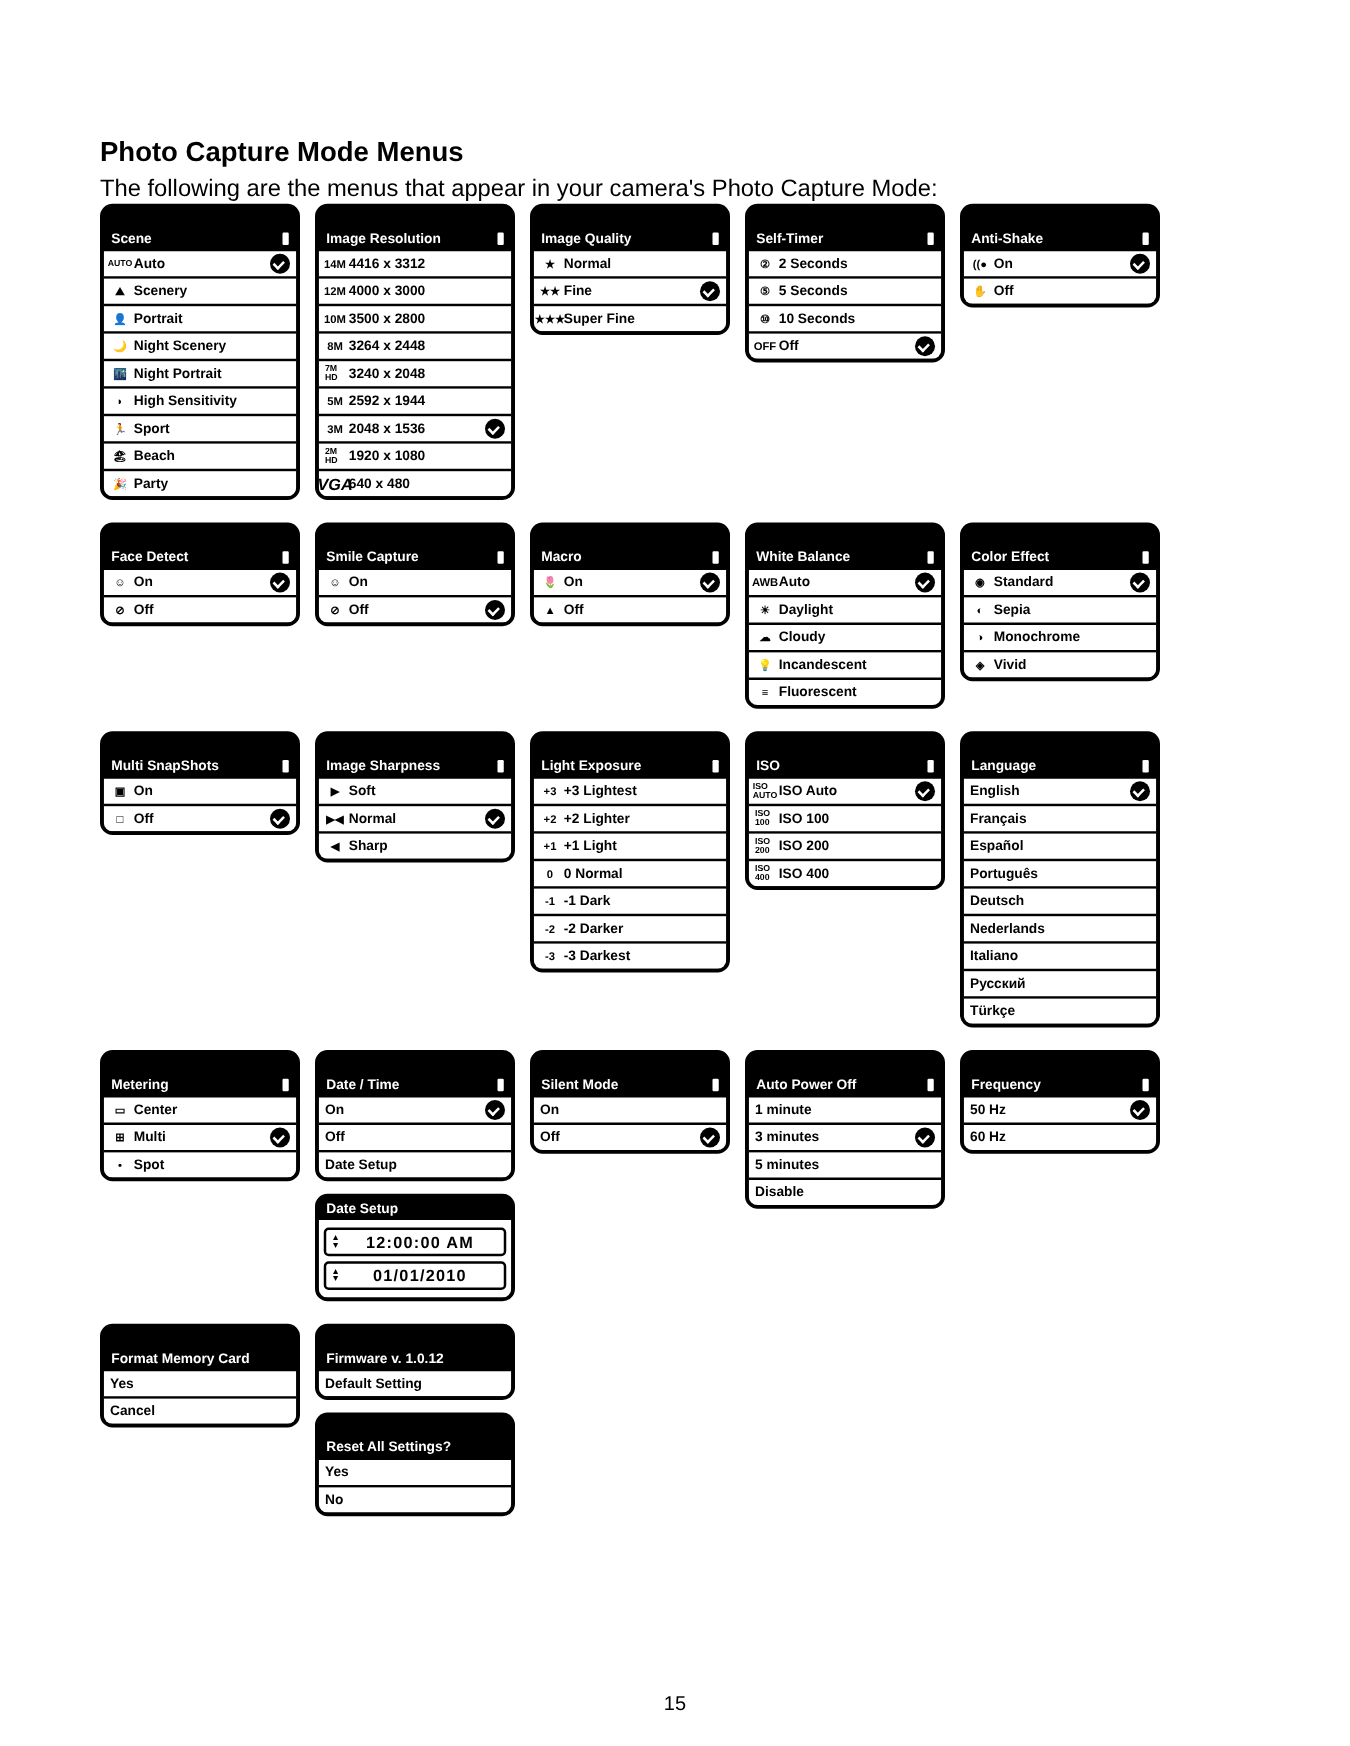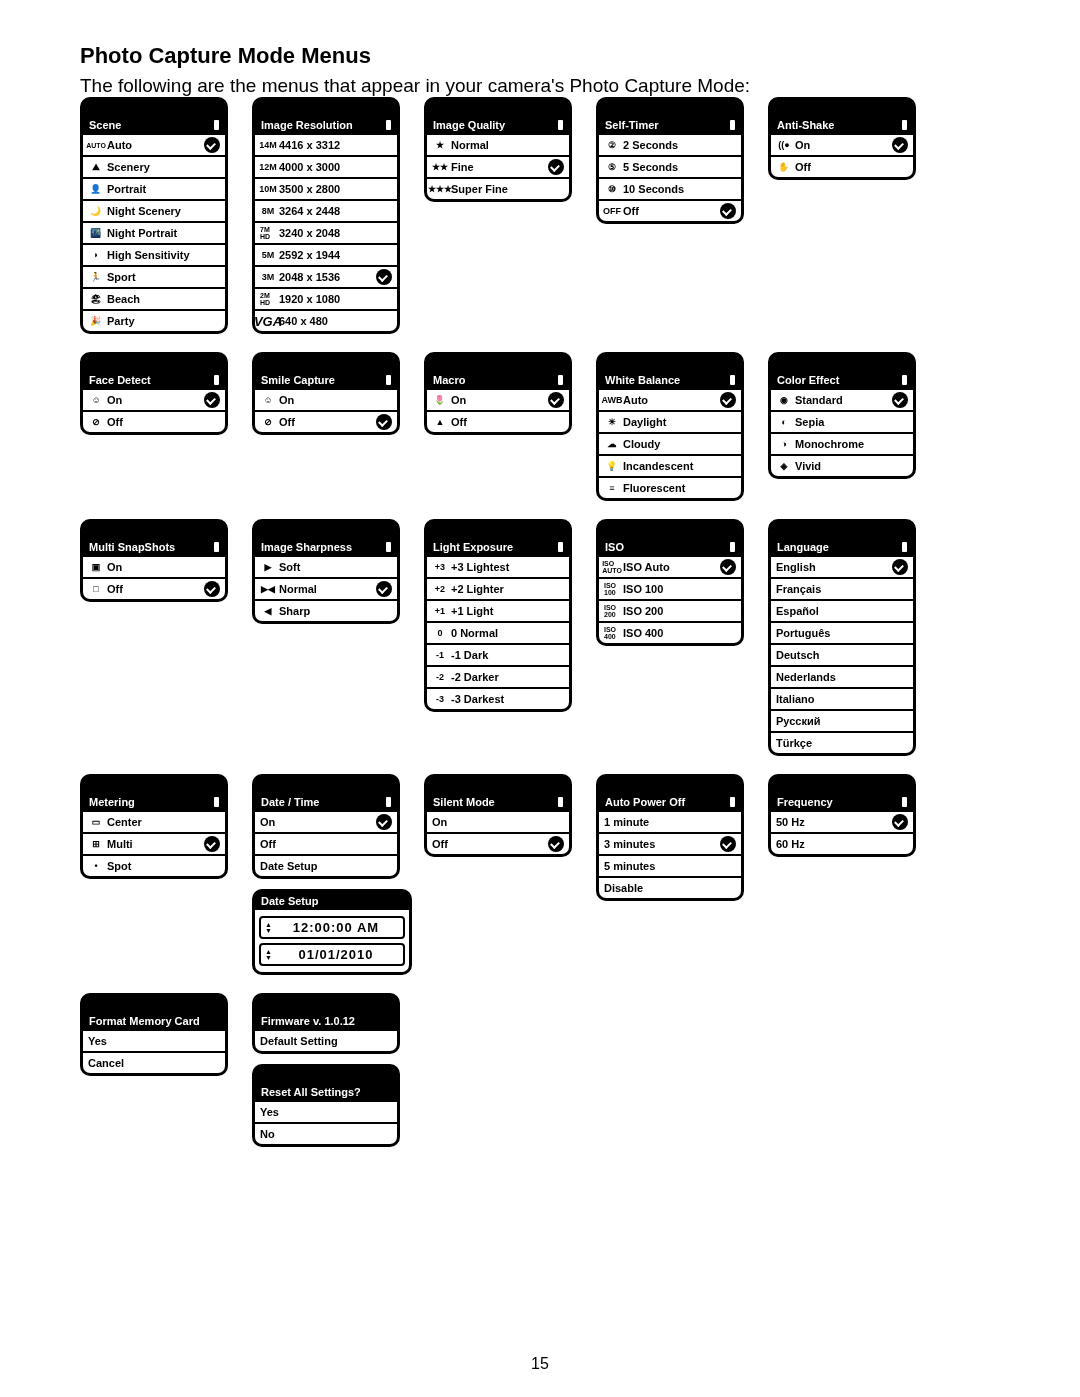--- a/index.html
+++ b/index.html
@@ -5,7 +5,7 @@
   * { box-sizing: border-box; }
   html, body { margin: 0; padding: 0; background: #fff; color: #000; }
   body { width: 1080px; min-height: 1397px; position: relative; font-family: Arial, Helvetica, sans-serif; }
-  .page { padding: 43px 75px 40px 80px; }
+  .page { padding: 109px 75px 40px 80px; }
   h1.title { font-size: 22px; font-weight: bold; margin: 0 0 6px 0; }
   p.intro { font-size: 19px; margin: 0 0 0 0; }
   .grid { display: grid; grid-template-columns: repeat(5, 160px); column-gap: 12px; row-gap: 18px; align-items: start; }

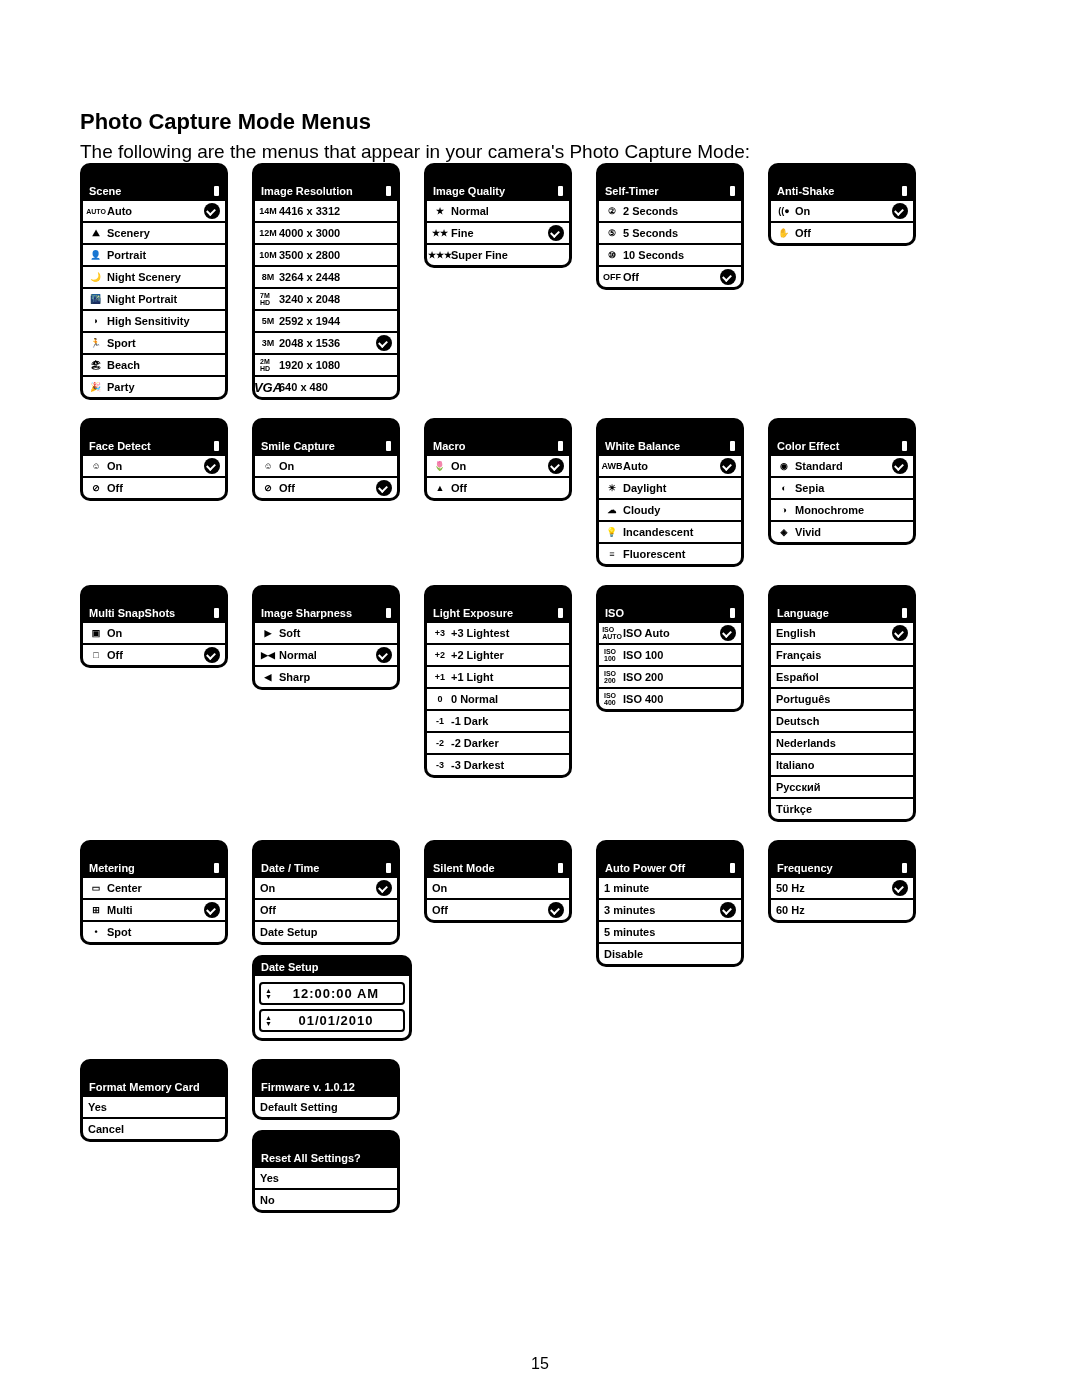--- a/index.html
+++ b/index.html
@@ -10,7 +10,7 @@
   p.intro { font-size: 19px; margin: 0 0 0 0; }
   .grid { display: grid; grid-template-columns: repeat(5, 160px); column-gap: 12px; row-gap: 18px; align-items: start; }
   .cell { display: flex; flex-direction: column; gap: 10px; }
-  .menu { width: 148px; border: 3px solid #000; border-radius: 10px; background: #000; overflow: hidden; }
+  .menu { width: 160px; border: 3px solid #000; border-radius: 10px; background: #000; overflow: hidden; }
   .tab-row { height: 16px; display: flex; align-items: flex-end; padding-left: 6px; }
   .tab { width: 22px; height: 16px; background: #000; border-radius: 5px 5px 0 0; color: #fff; font-size: 9px; display: flex; align-items: center; justify-content: center; }
   .menu-title { background: #000; color: #fff; font-size: 11px; font-weight: bold; padding: 3px 6px 4px 6px; display: flex; justify-content: space-between; align-items: center; }

